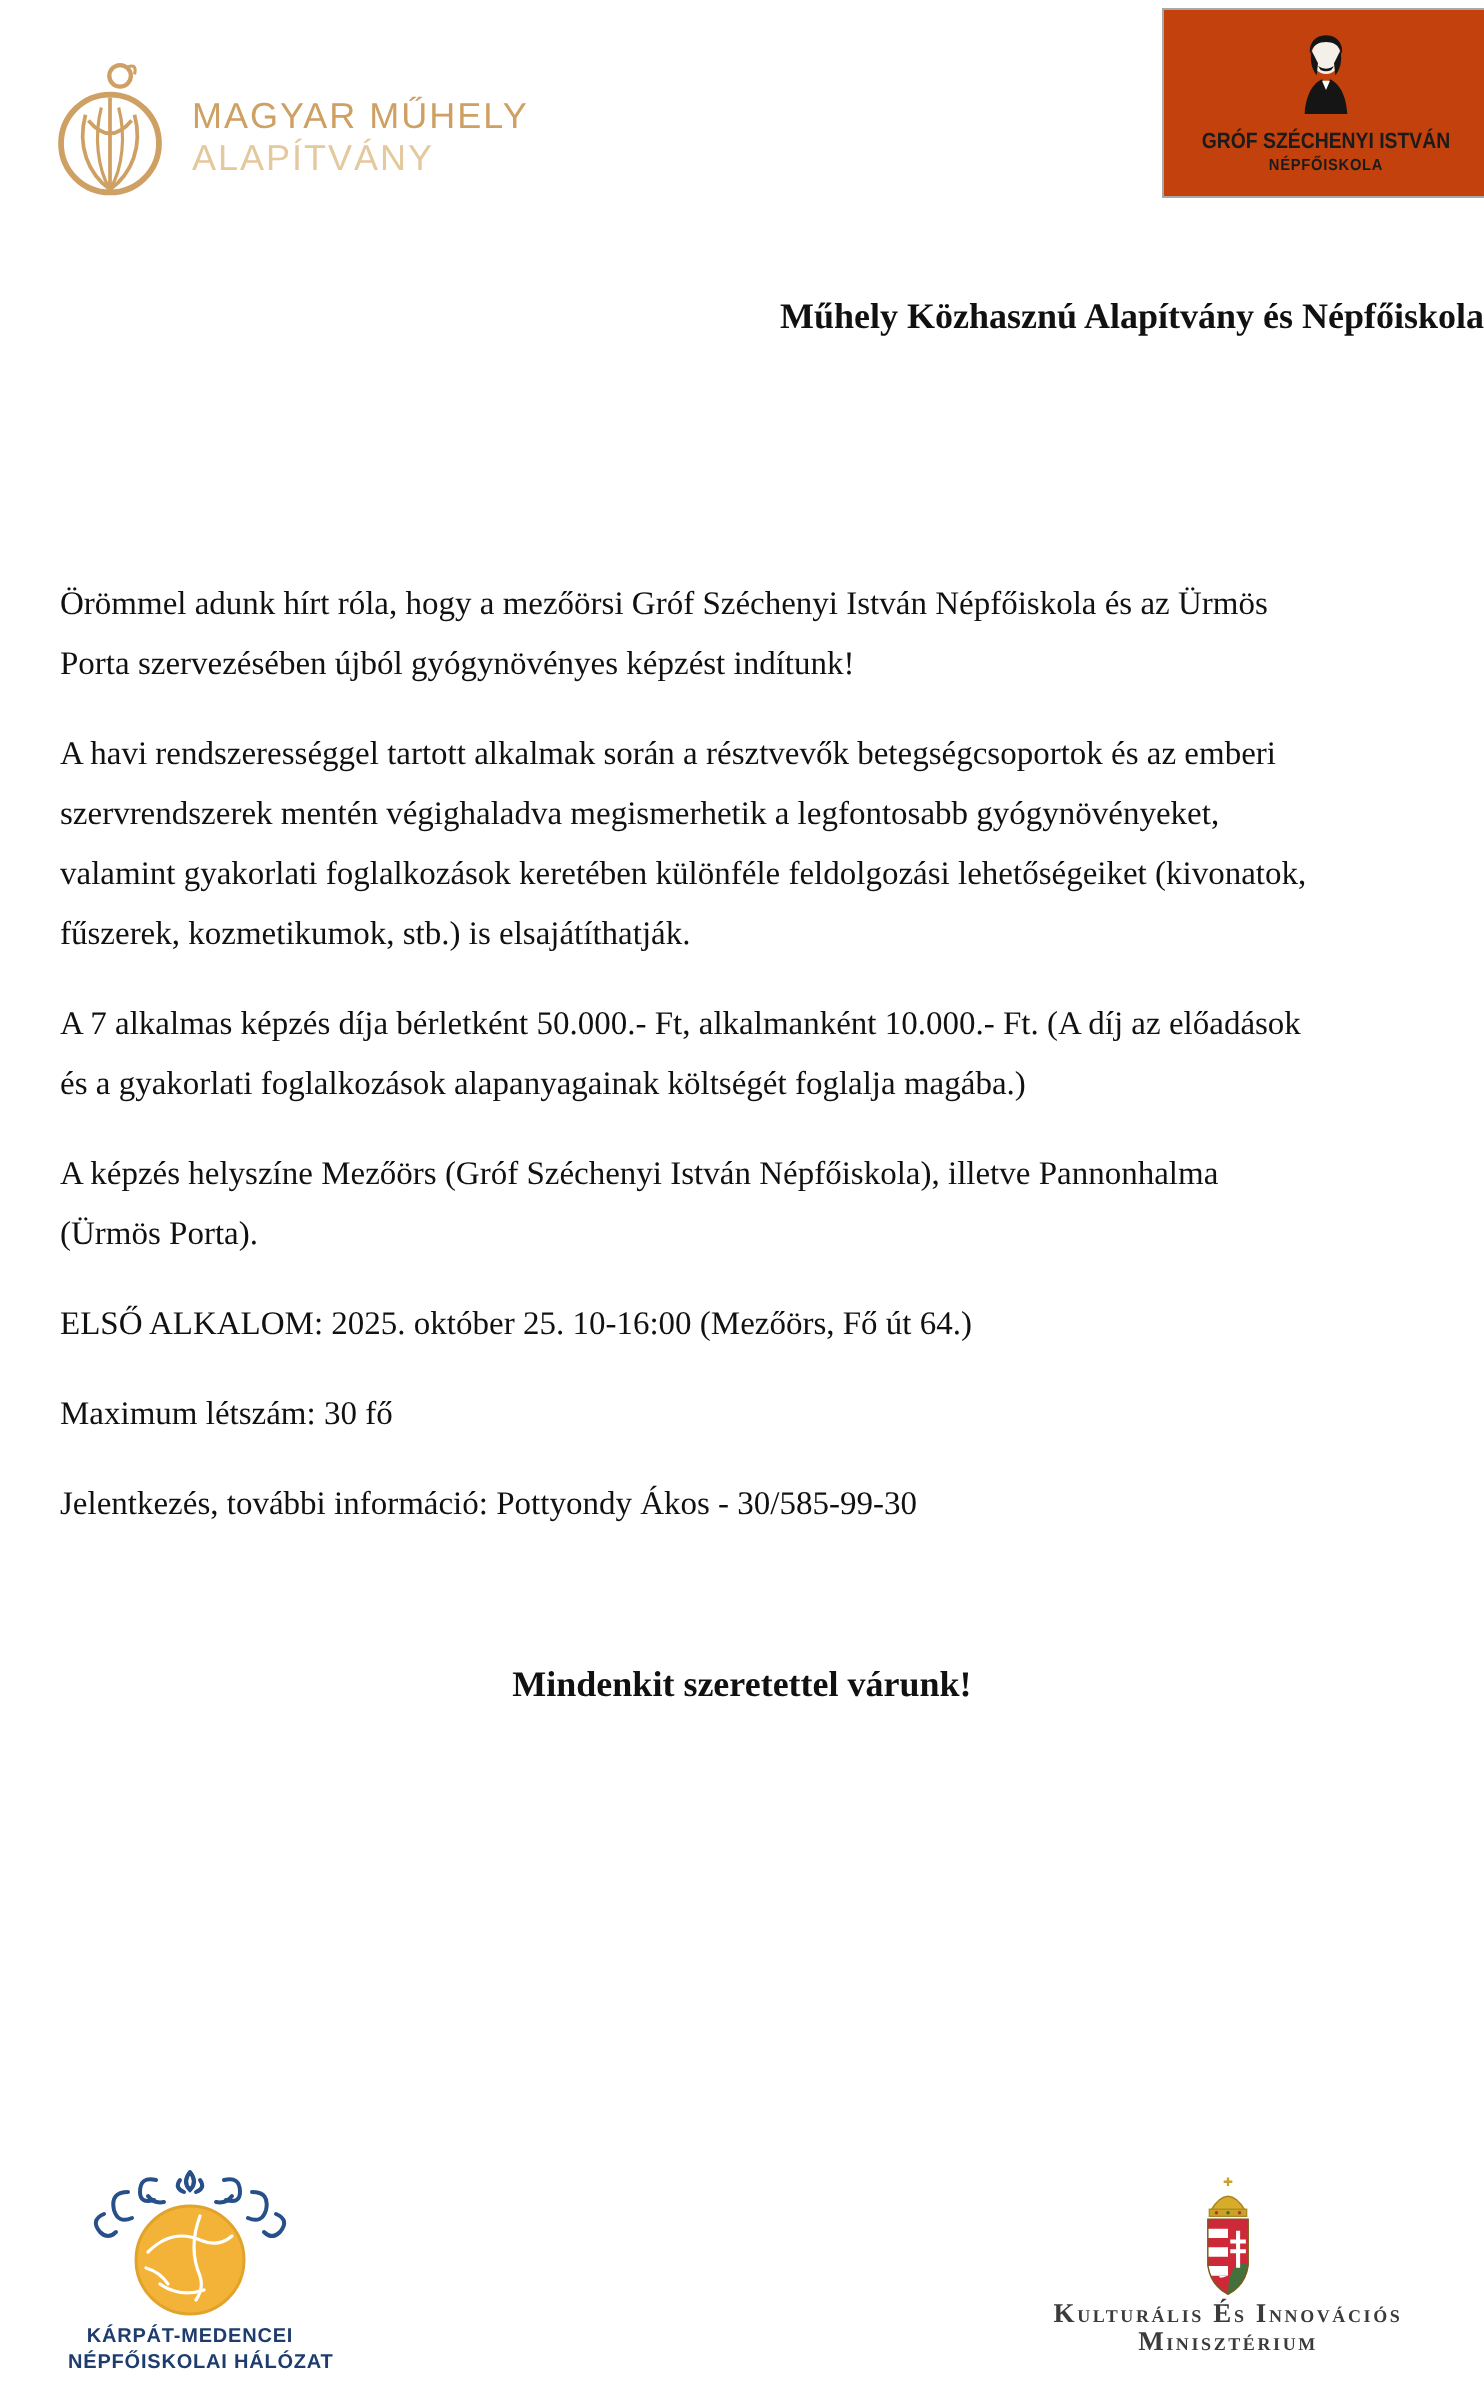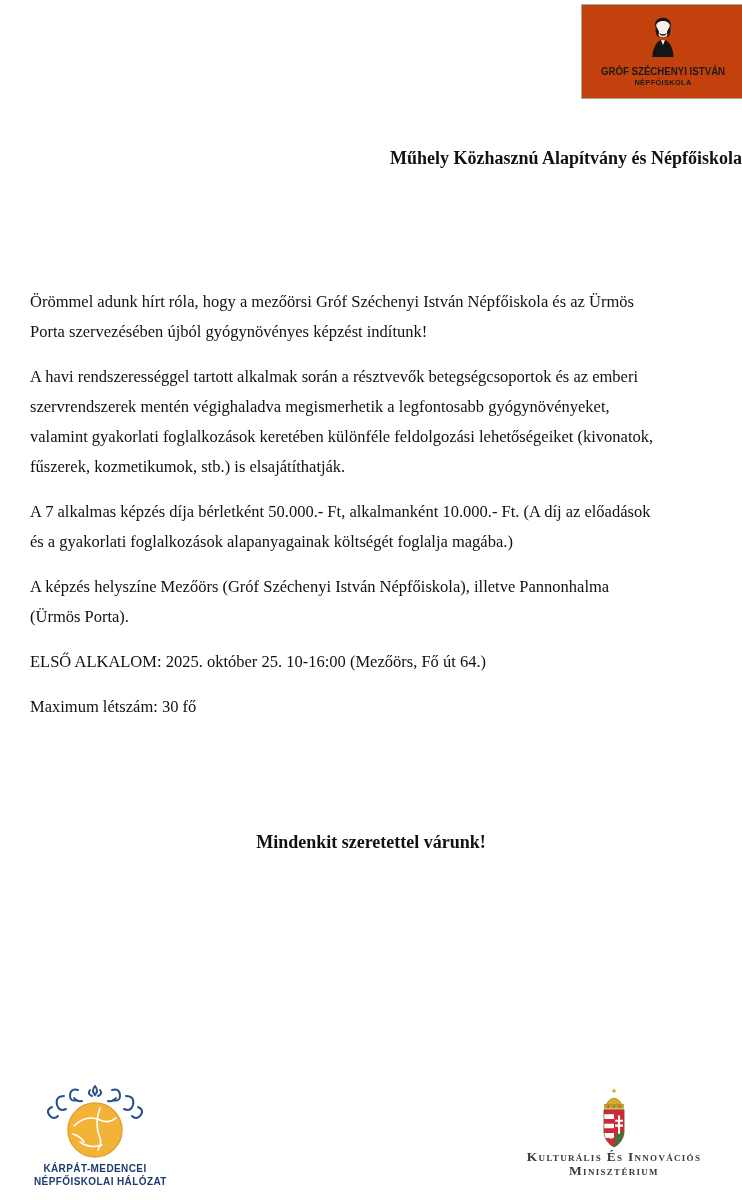--- a/index.html
+++ b/index.html
@@ -52,6 +52,23 @@
 
 <div class="page">
 
+  <div class="logo-mm">
+    <svg class="mm-emblem" viewBox="0 0 80 100" fill="none" stroke="#cfa063">
+      <circle cx="47" cy="11" r="7.5" stroke-width="3"></circle>
+      <path d="M52 5 q7 -3 5 5" stroke-width="2.2"></path>
+      <circle cx="40" cy="58" r="34" stroke-width="4"></circle>
+      <path d="M40 26 L40 90" stroke-width="2.6"></path>
+      <path d="M40 90 C 25 79, 17 60, 23 38" stroke-width="2.6"></path>
+      <path d="M40 90 C 55 79, 63 60, 57 38" stroke-width="2.6"></path>
+      <path d="M40 90 C 31 75, 29 52, 34 33" stroke-width="2.2"></path>
+      <path d="M40 90 C 49 75, 51 52, 46 33" stroke-width="2.2"></path>
+      <path d="M25 42 Q 40 60 55 42" stroke-width="2.6"></path>
+    </svg>
+    <div class="mm-text">
+      <div class="mm-line1">MAGYAR MŰHELY</div>
+      <div class="mm-line2">ALAPÍTVÁNY</div>
+    </div>
+  </div>
 
   <div class="logo-sz">
     <svg class="sz-portrait" viewBox="0 0 60 64">

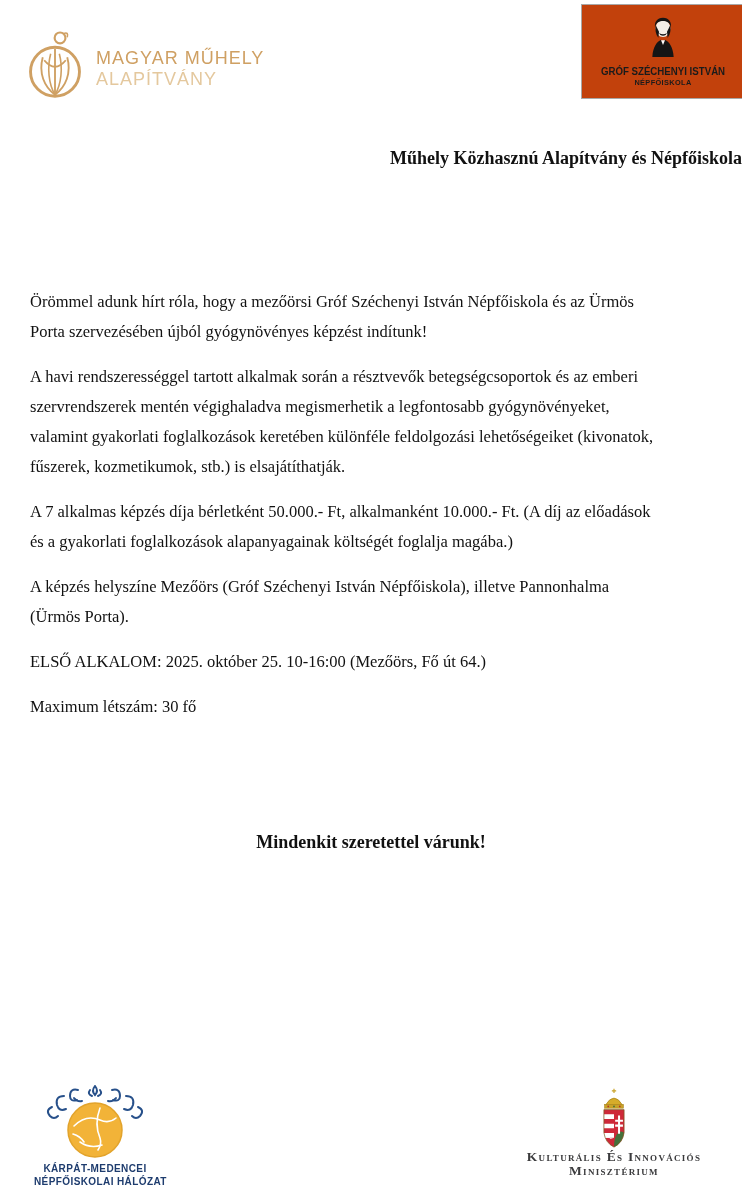--- a/index.html
+++ b/index.html
@@ -99,6 +99,7 @@
 (Ürmös Porta).</p>
     <p>ELSŐ ALKALOM: 2025. október 25. 10-16:00 (Mezőörs, Fő út 64.)</p>
     <p>Maximum létszám: 30 fő</p>
+    <p>Jelentkezés, további információ: Pottyondy Ákos - 30/585-99-30</p>
   </main>
 
   <p class="closing">Mindenkit szeretettel várunk!</p>

